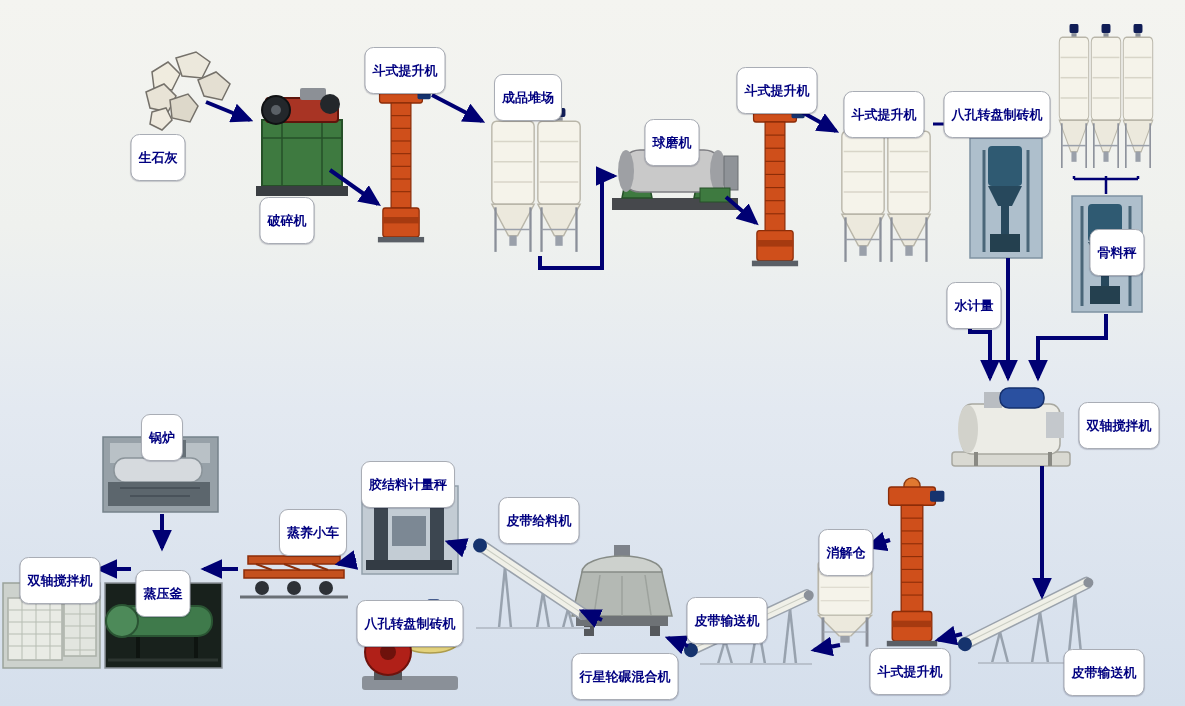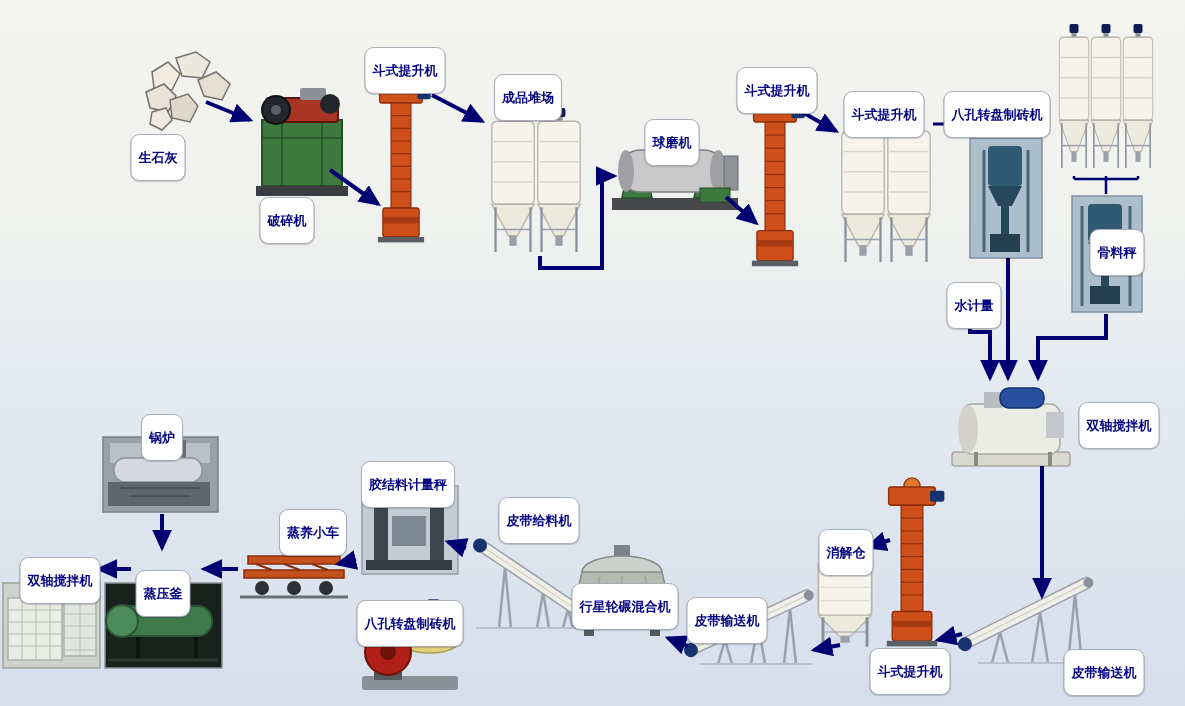--- a/index.html
+++ b/index.html
@@ -320,7 +320,7 @@
 <div class="label" style="left:910px;top:648px">斗式提升机</div>
 <div class="label" style="left:846px;top:529px">消解仓</div>
 <div class="label" style="left:727px;top:597px">皮带输送机</div>
-<div class="label" style="left:625px;top:583px">行星轮碾混合机</div>
+<div class="label" style="left:625px;top:653px">行星轮碾混合机</div>
 <div class="label" style="left:539px;top:497px">皮带给料机</div>
 <div class="label" style="left:408px;top:461px">胶结料计量秤</div>
 <div class="label" style="left:410px;top:600px">八孔转盘制砖机</div>

